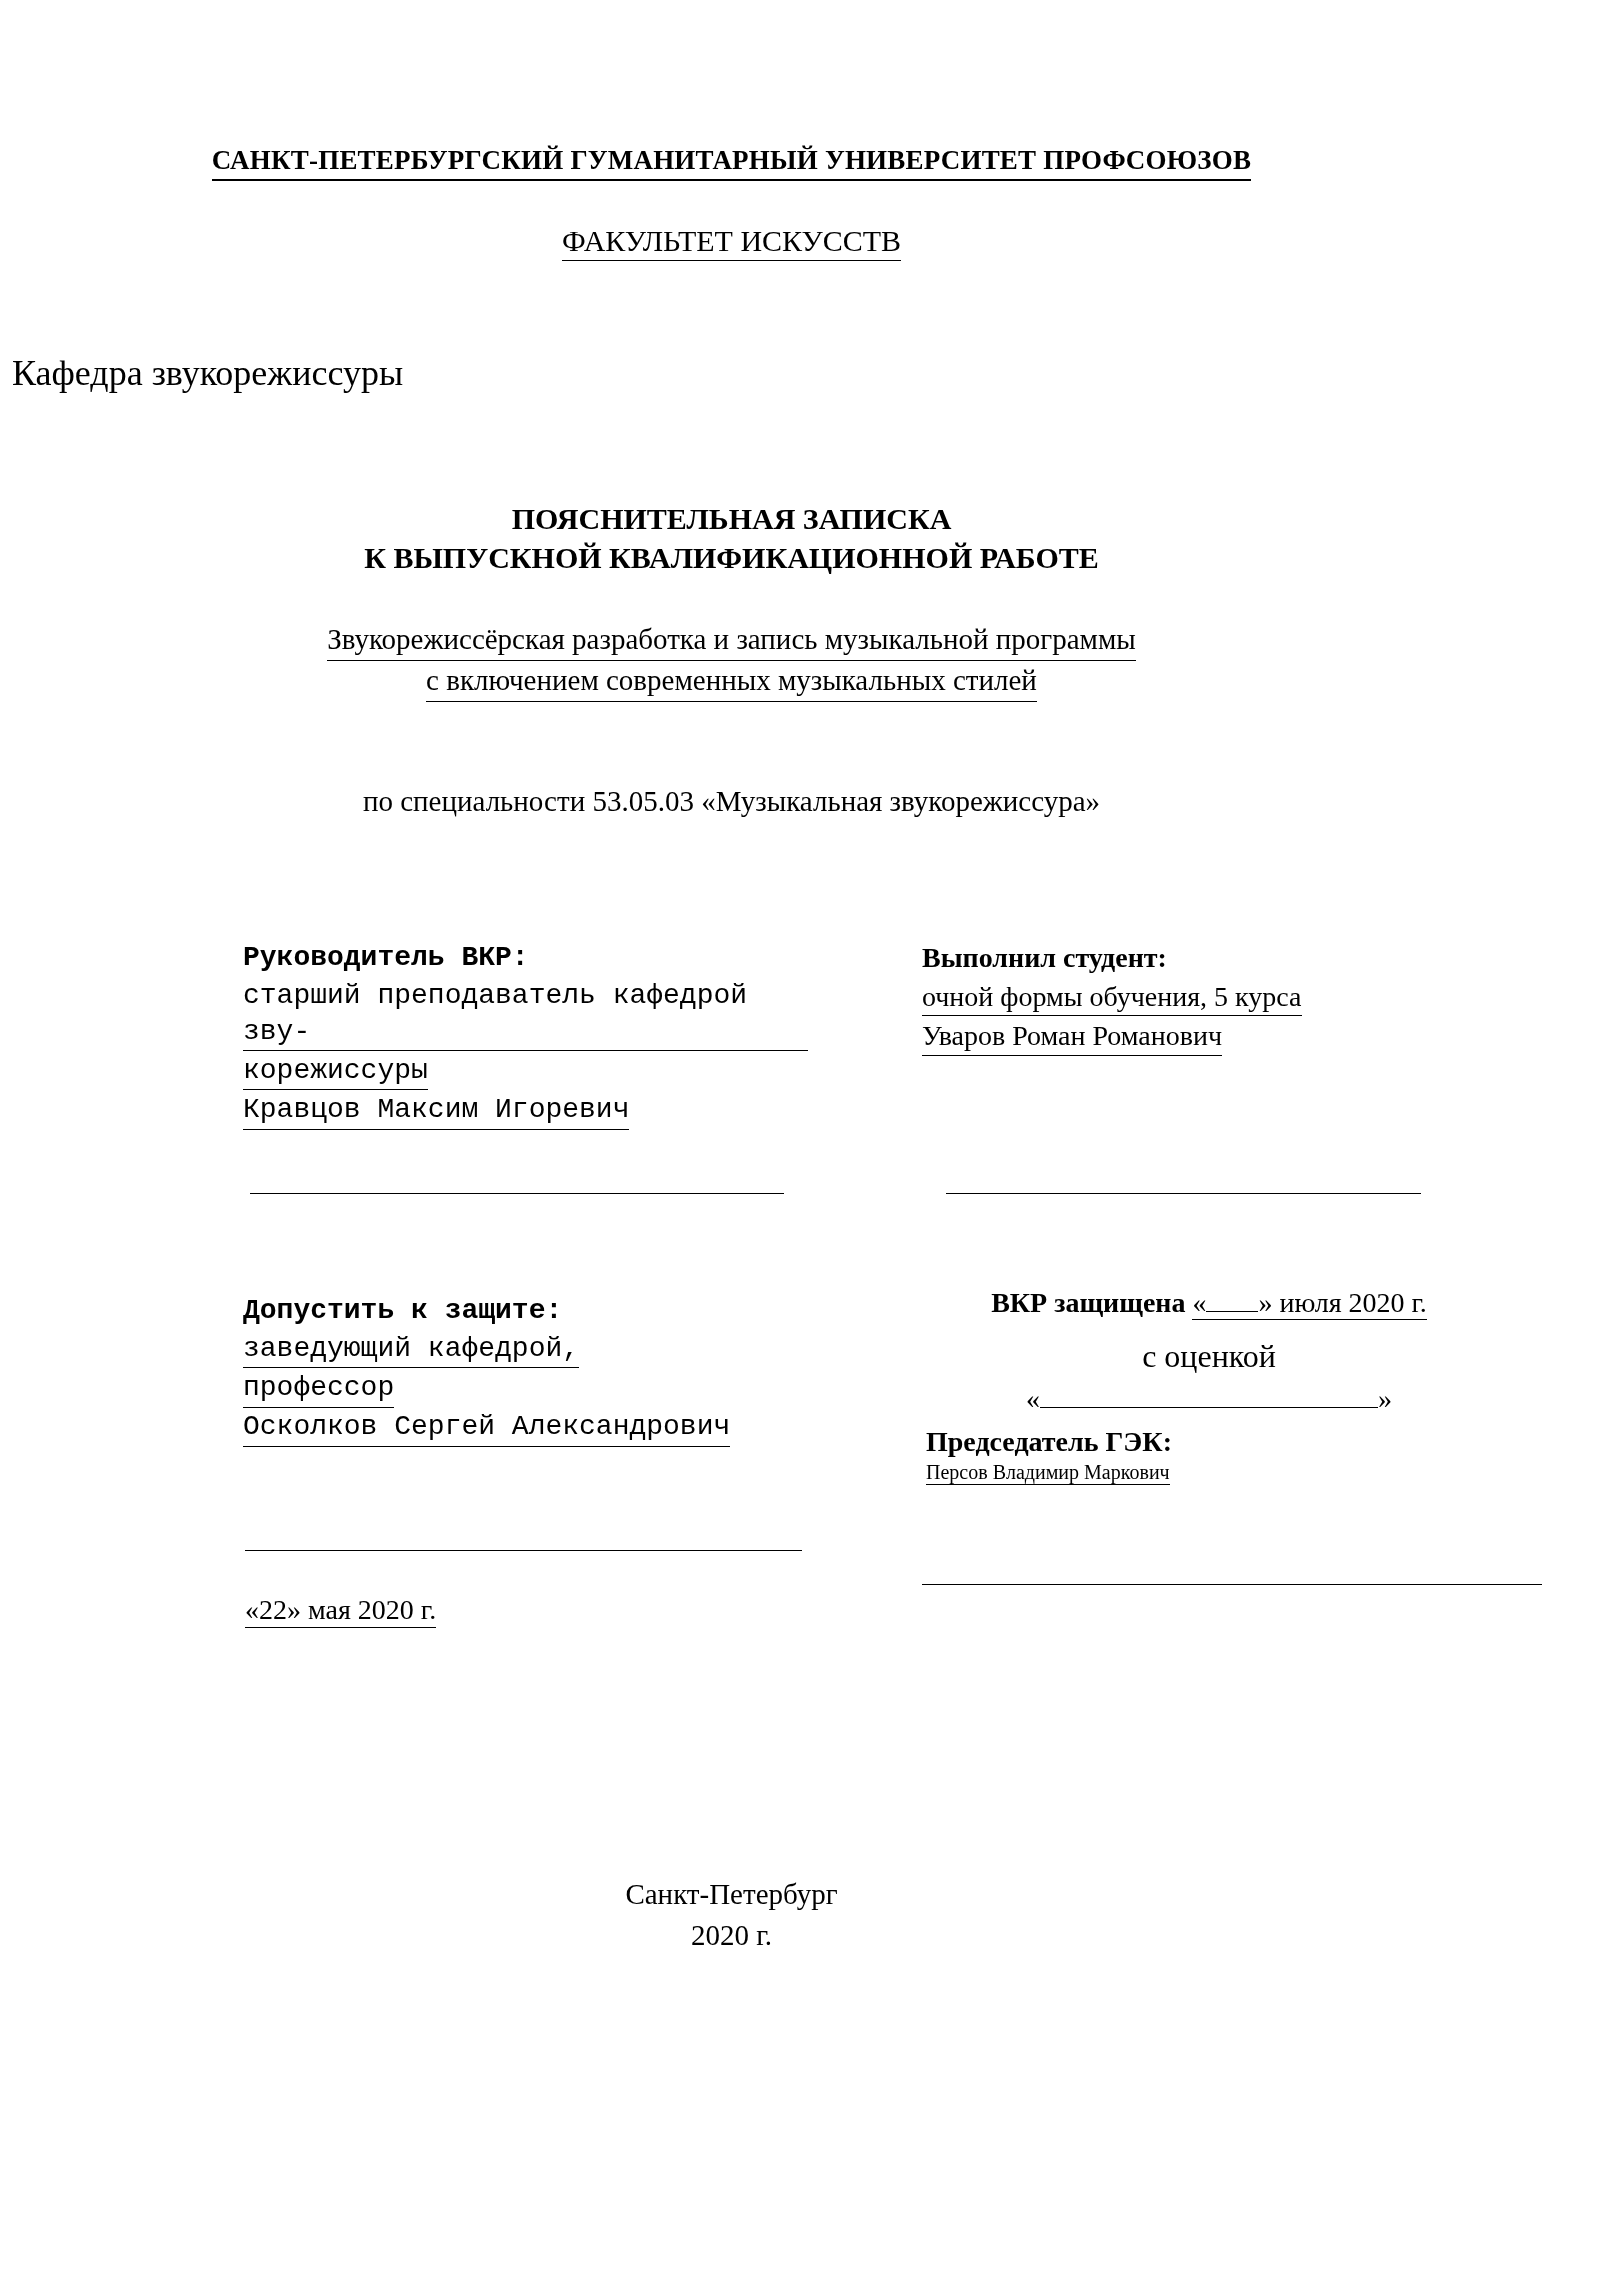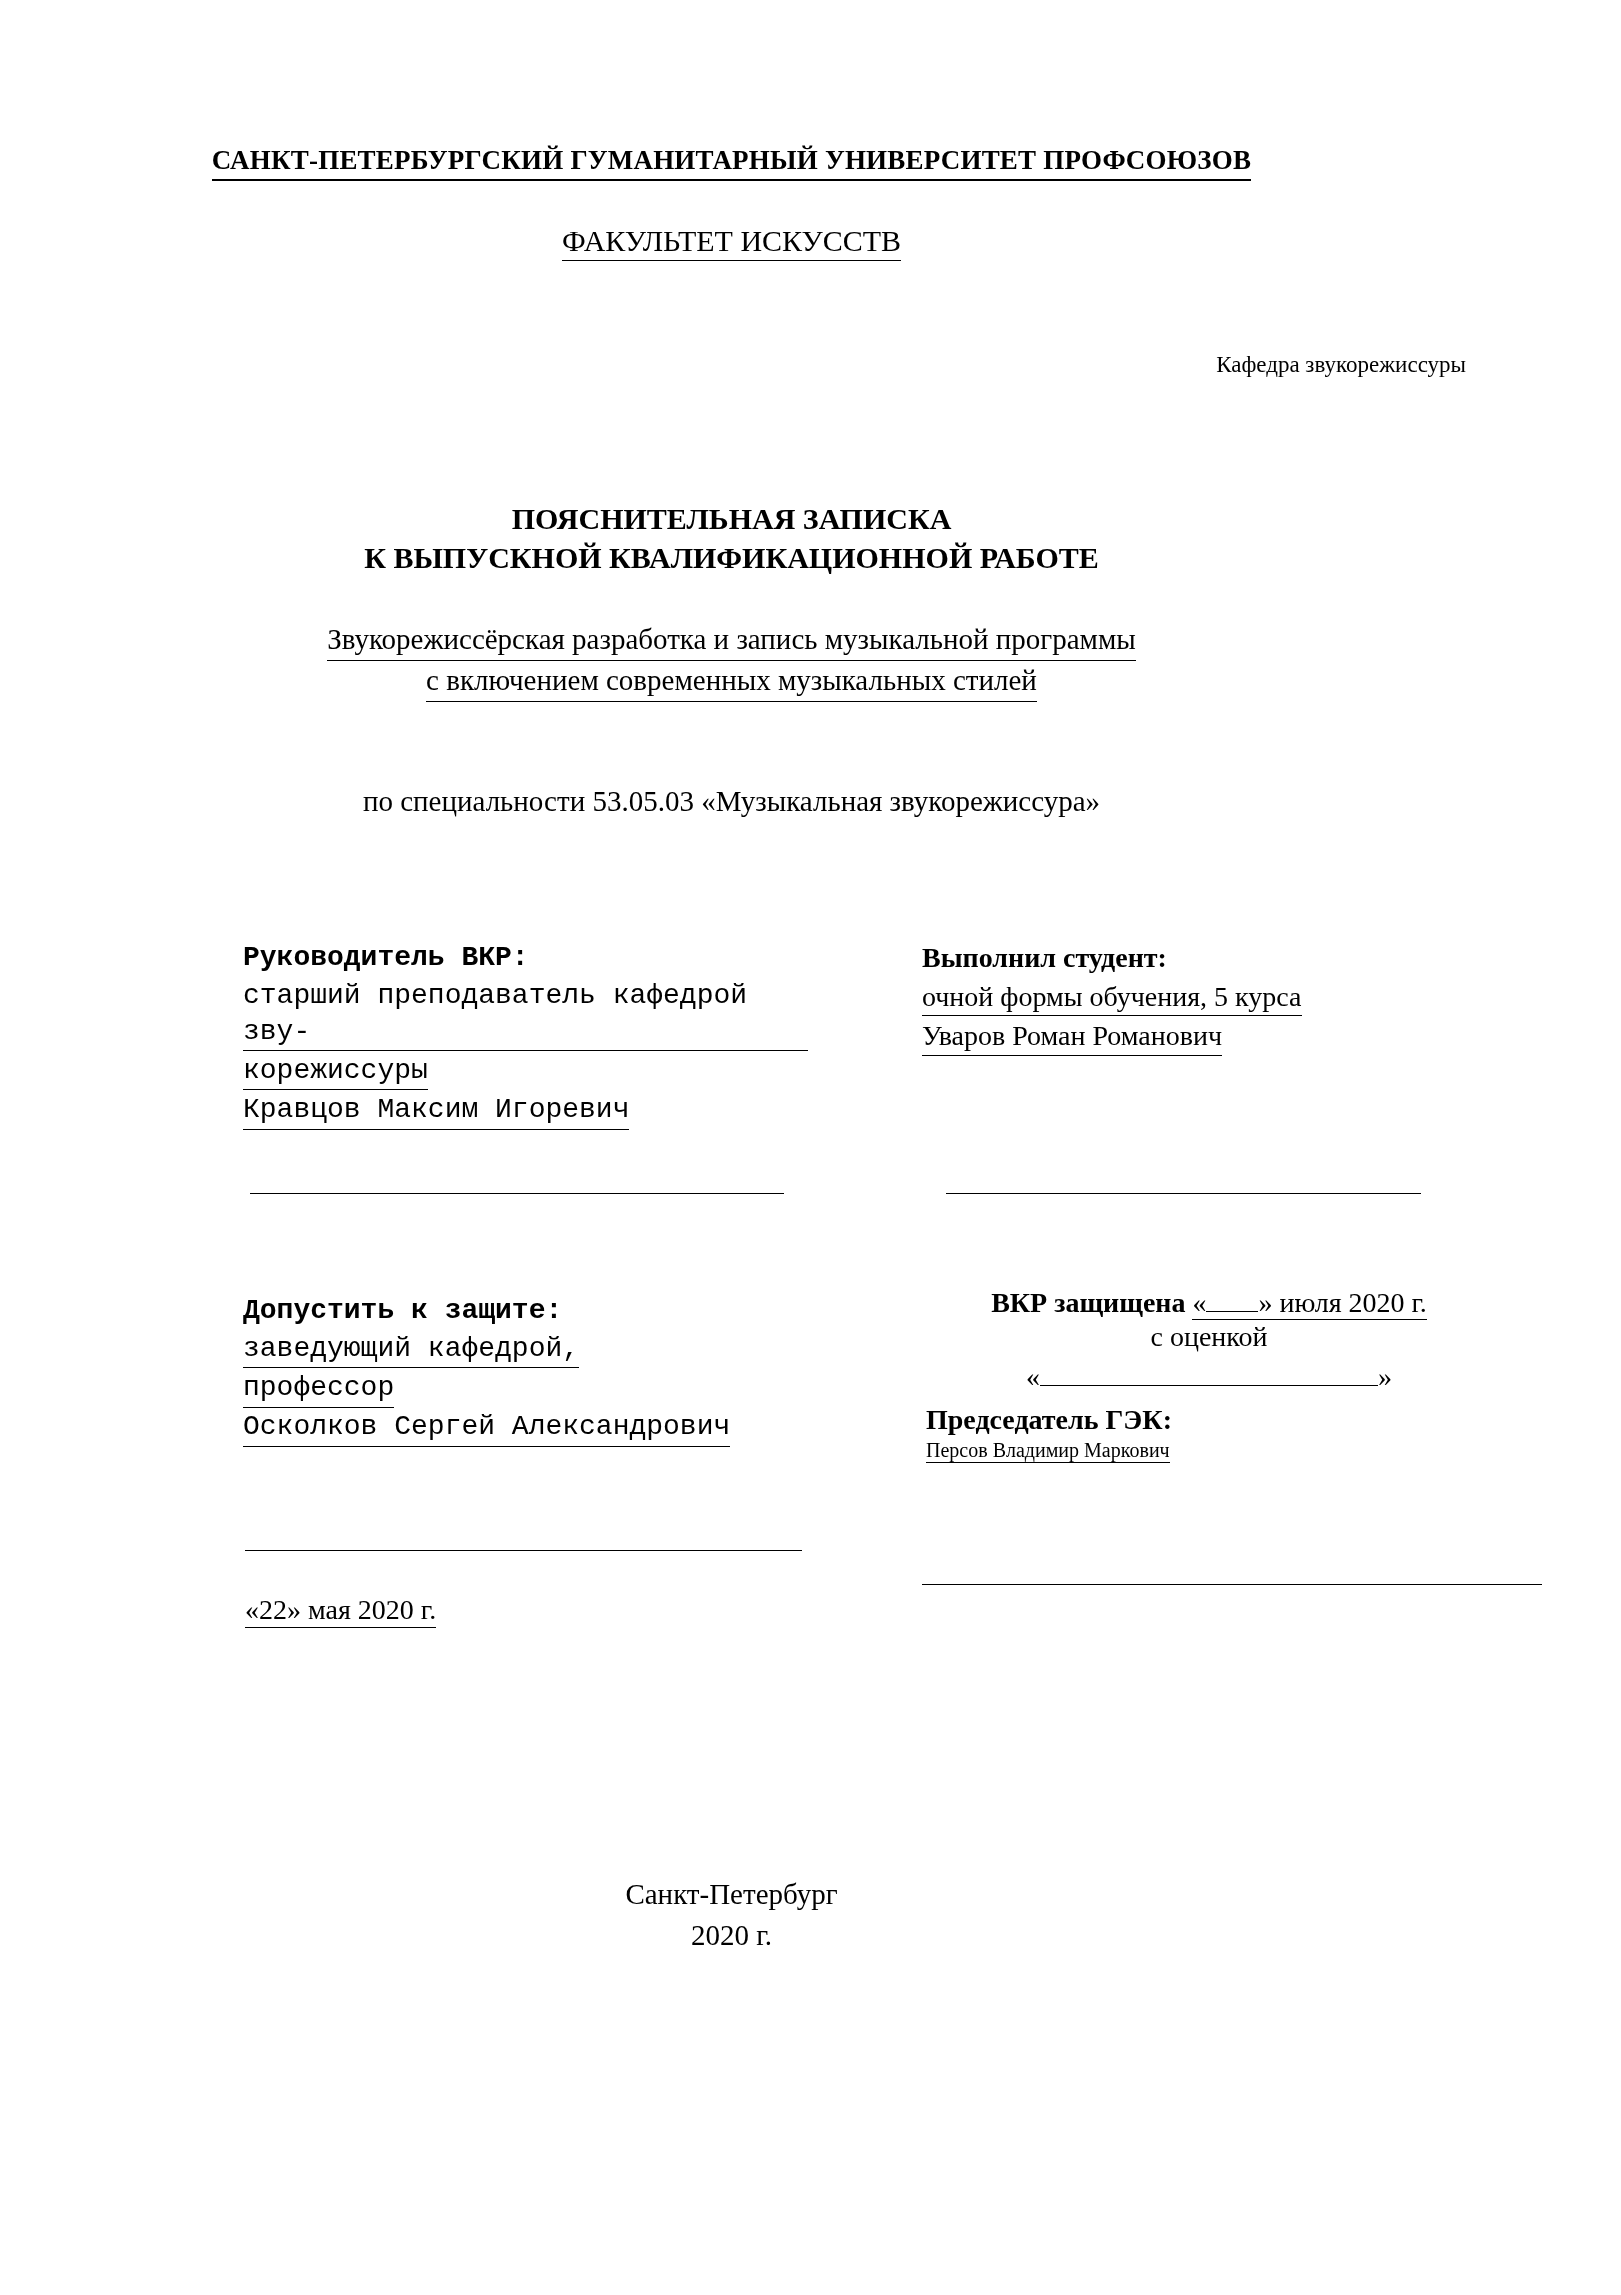--- a/index.html
+++ b/index.html
@@ -56,10 +56,10 @@
   .department {
     position: absolute;
     top: 352px;
-    left: 3px;
-    width: 100%;
-    text-align: right;
-    font-size: 23px;
+    left: 12px;
+    width: 100%;
+    text-align: left;
+    font-size: 36px;
   }
 
   .doc-type {

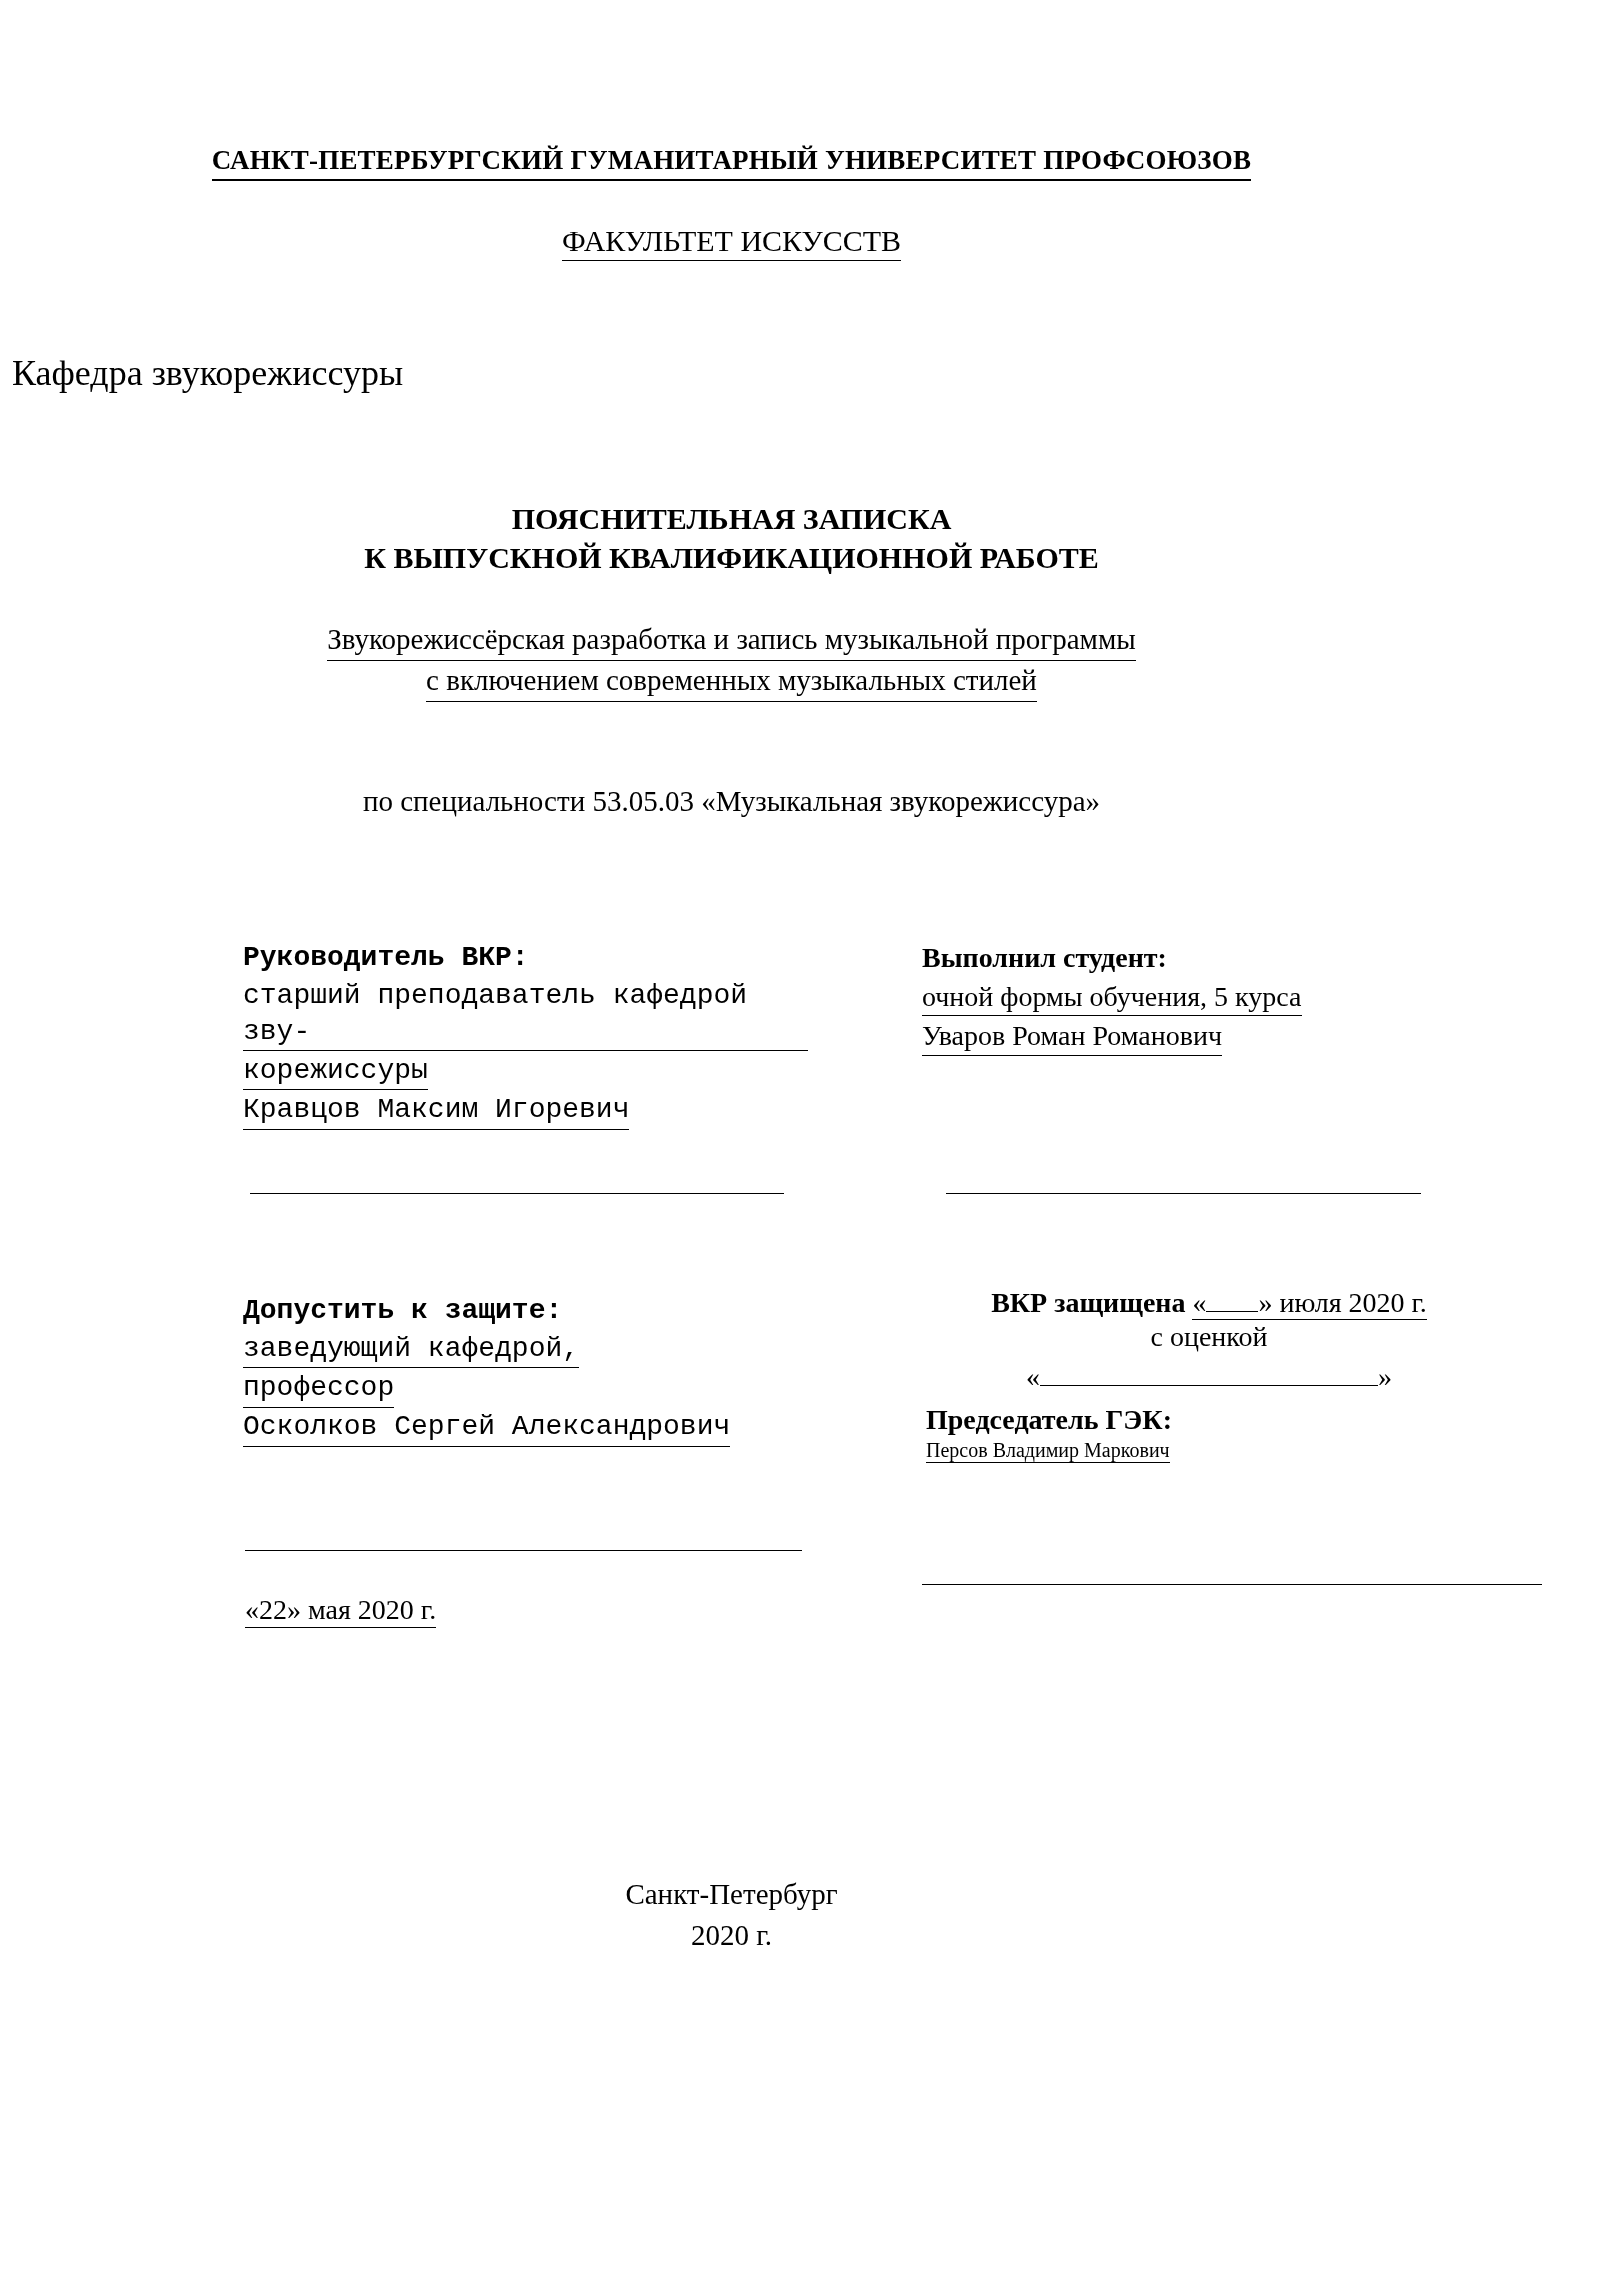--- a/index.html
+++ b/index.html
@@ -193,8 +193,8 @@
     font-weight: normal;
   }
   .def-line2 {
-    font-size: 28px;
-    margin-top: 2px;
+    font-size: 32px;
+    margin-top: 19px;
   }
   .def-line3 {
     font-size: 28px;

